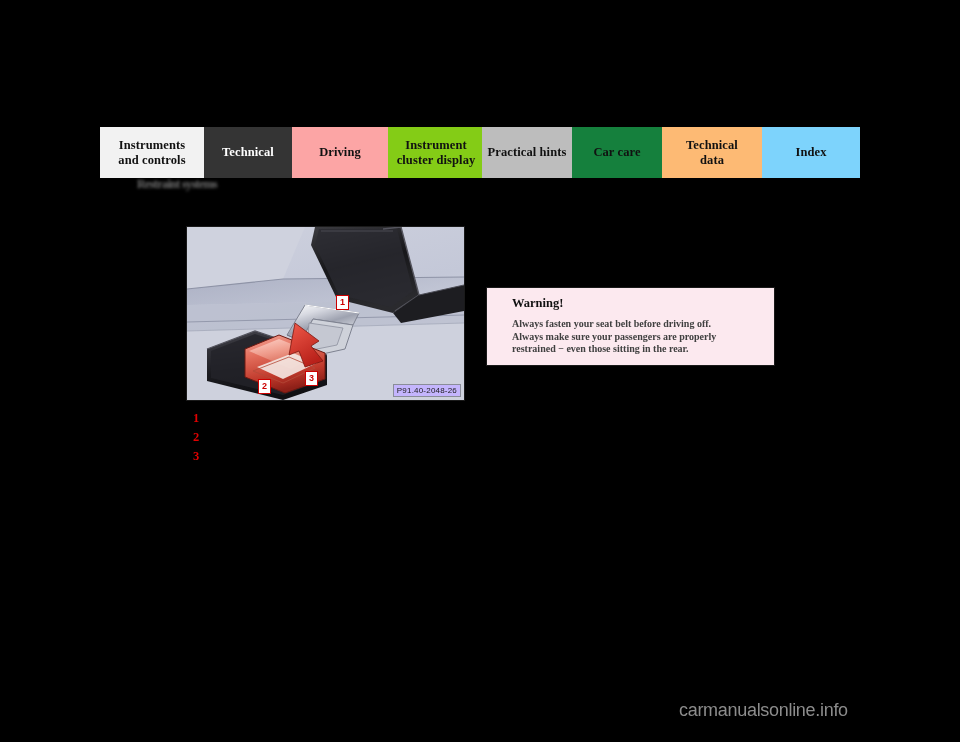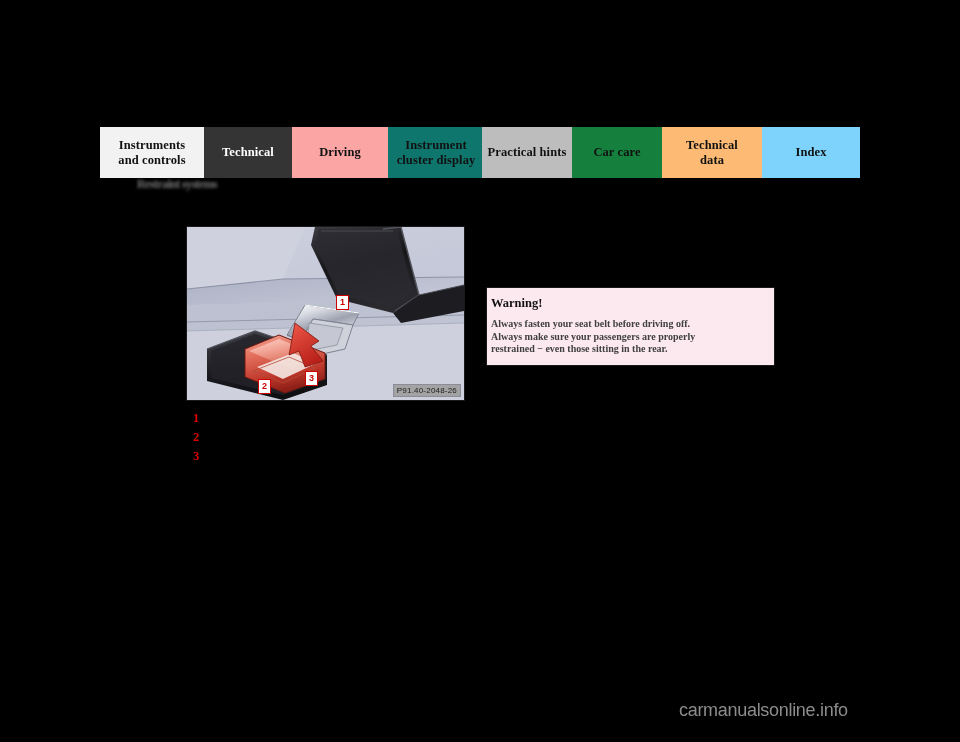--- a/index.html
+++ b/index.html
@@ -193,7 +193,7 @@
           <span class="tab-label">Driving</span>
         </span>
       </div>
-      <div class="tab" style="background: #0f766e; width: 94px; flex: 0 0 94px; padding-left: 6px;">
+      <div class="tab" style="background: #84cc16; width: 94px; flex: 0 0 94px; padding-left: 6px;">
         <span>
           <span class="tab-label">Instrument</span>
           <span class="tab-label">cluster display</span>

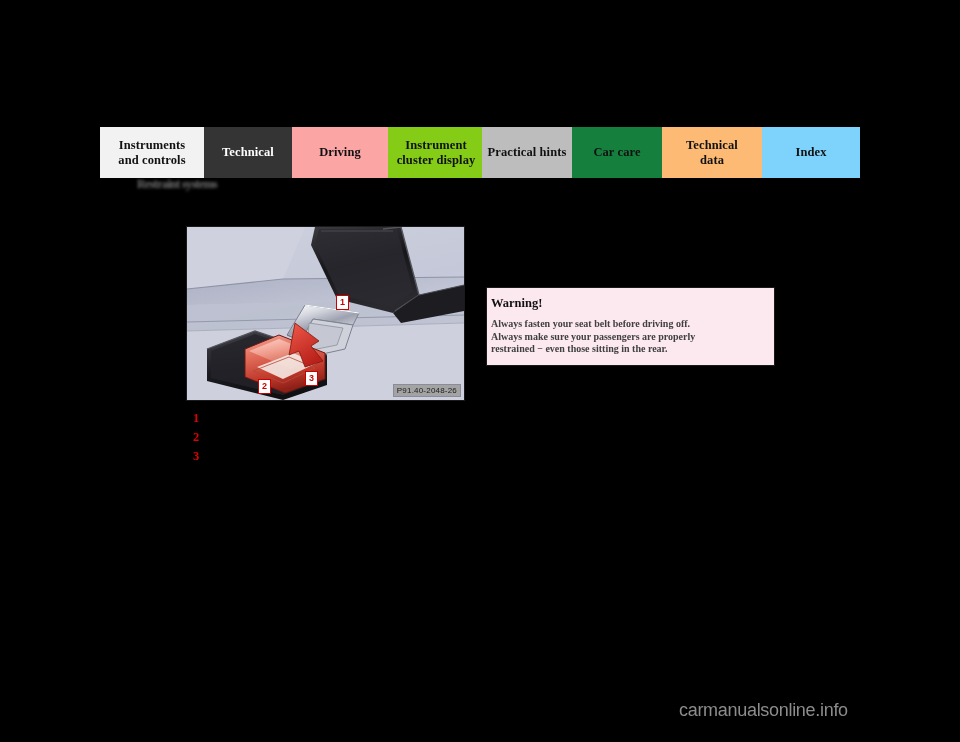--- a/index.html
+++ b/index.html
@@ -142,7 +142,7 @@
     box-sizing: border-box;
     background: #fce9ef;
     border: 1px solid #1a1a1a;
-    padding: 8px 9px 9px 4px;
+    padding: 8px 9px 9px 25px;
   }
   .warning-title {
     font-family: "Liberation Serif", serif;

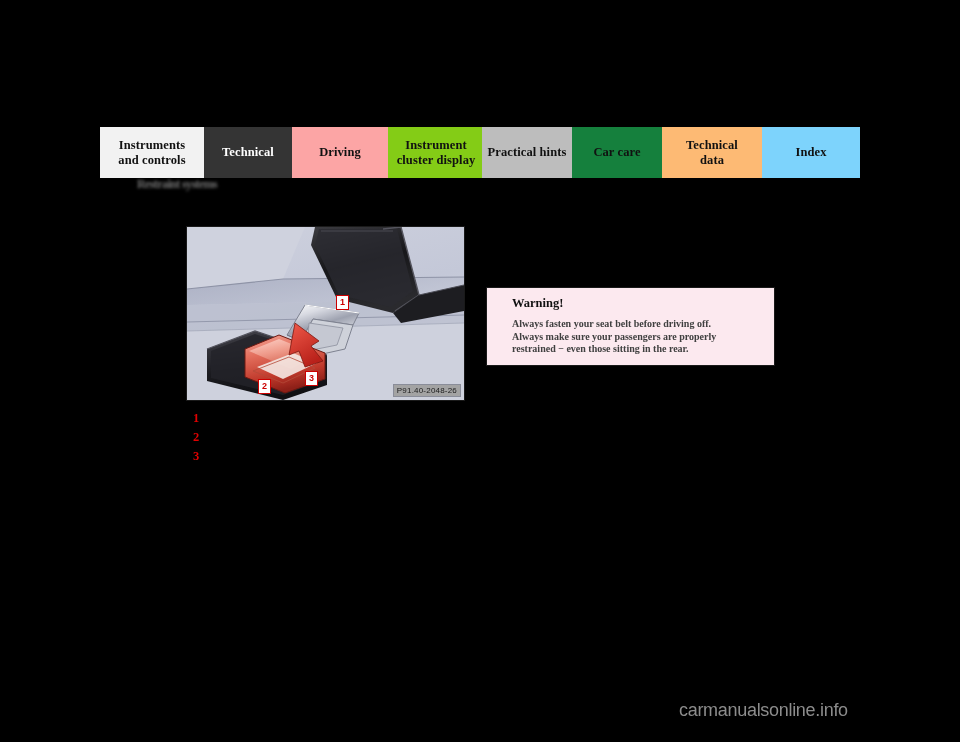--- a/index.html
+++ b/index.html
@@ -84,7 +84,7 @@
     position: absolute;
     right: 3px;
     bottom: 3px;
-    background: #a3a3a3;
+    background: #c4b5fd;
     border: 1px solid #8a8d99;
     color: #1c1c1c;
     font-family: "Liberation Sans", sans-serif;

